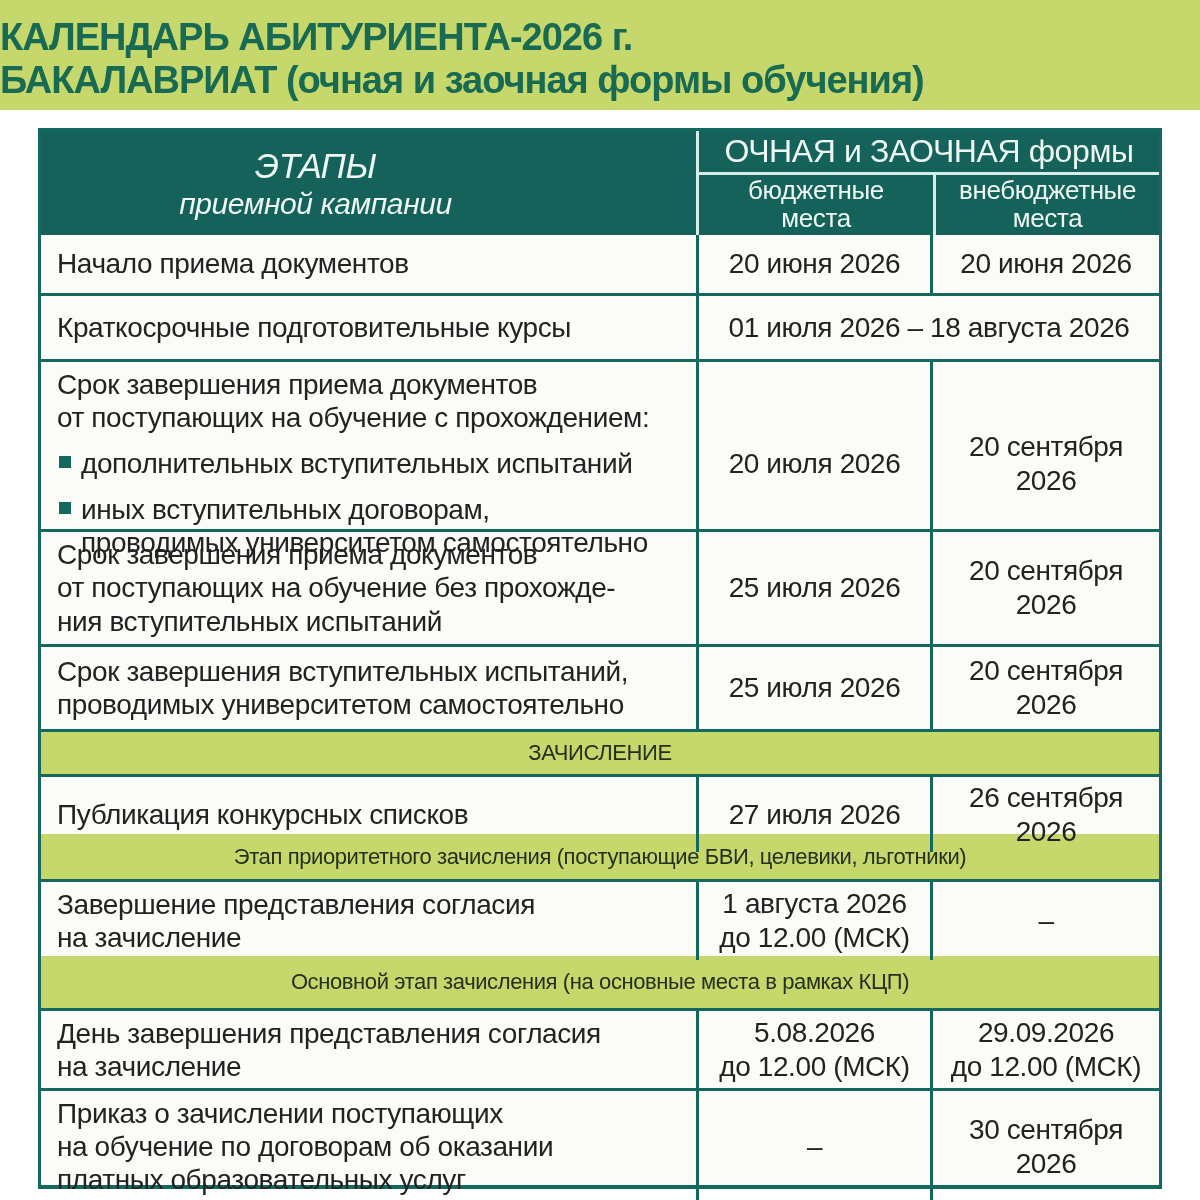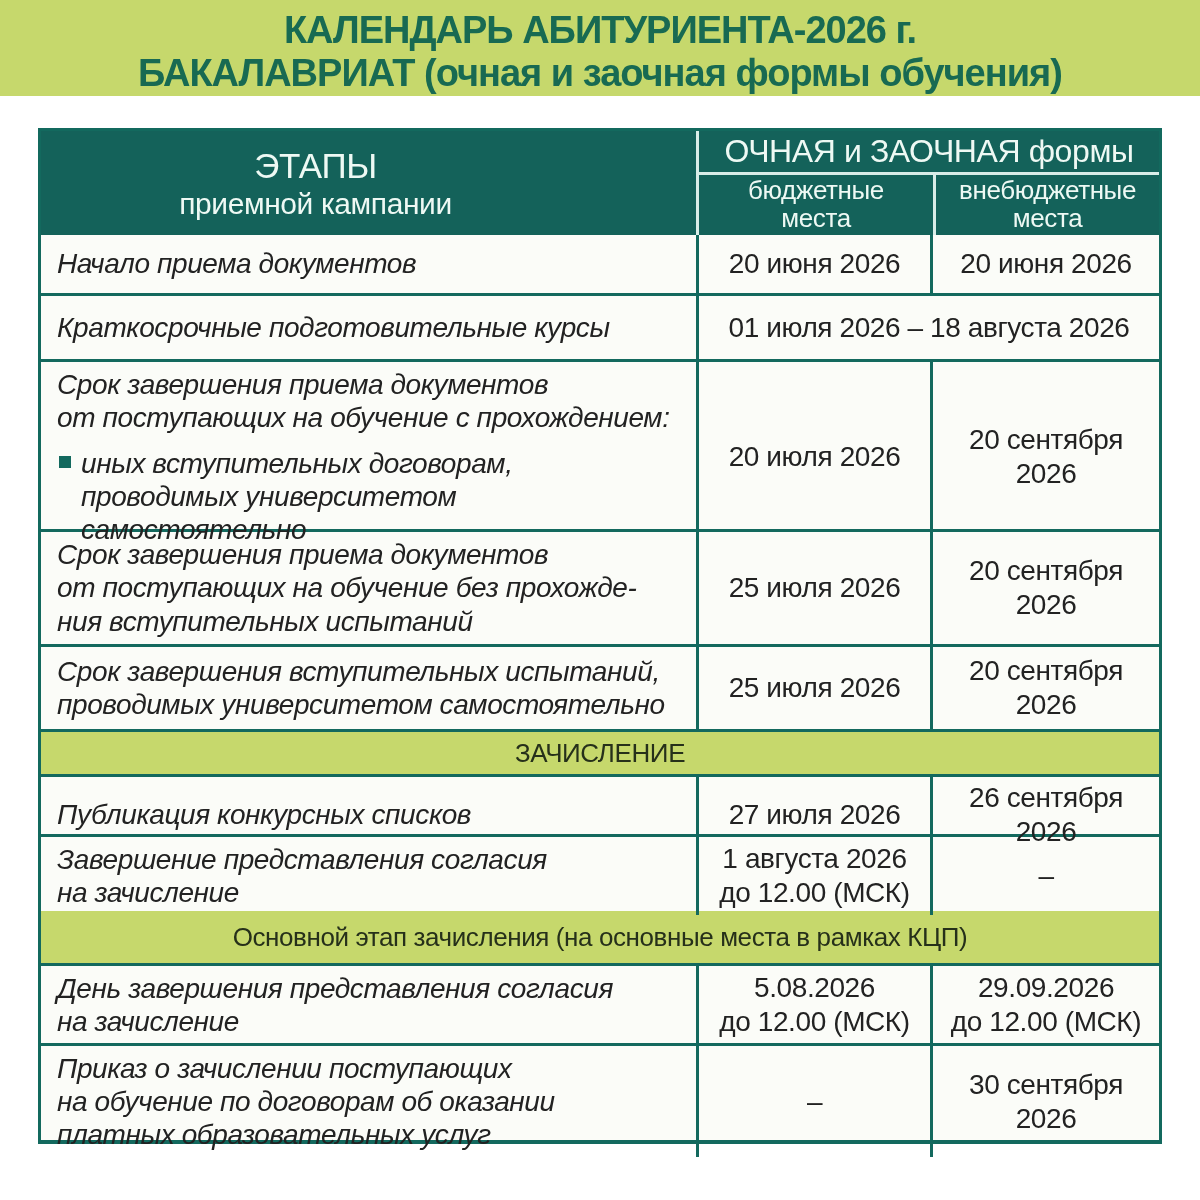--- a/index.html
+++ b/index.html
@@ -24,8 +24,8 @@
 
   
   .top-band{
-    width:1200px;height:96px;background:var(--green);
-    display:flex;flex-direction:column;justify-content:center;align-items:center;
+    width:1200px;height:110px;background:var(--green);
+    display:flex;flex-direction:column;justify-content:center;align-items:flex-start;
     padding-top:8px;
   }
   .title-line{

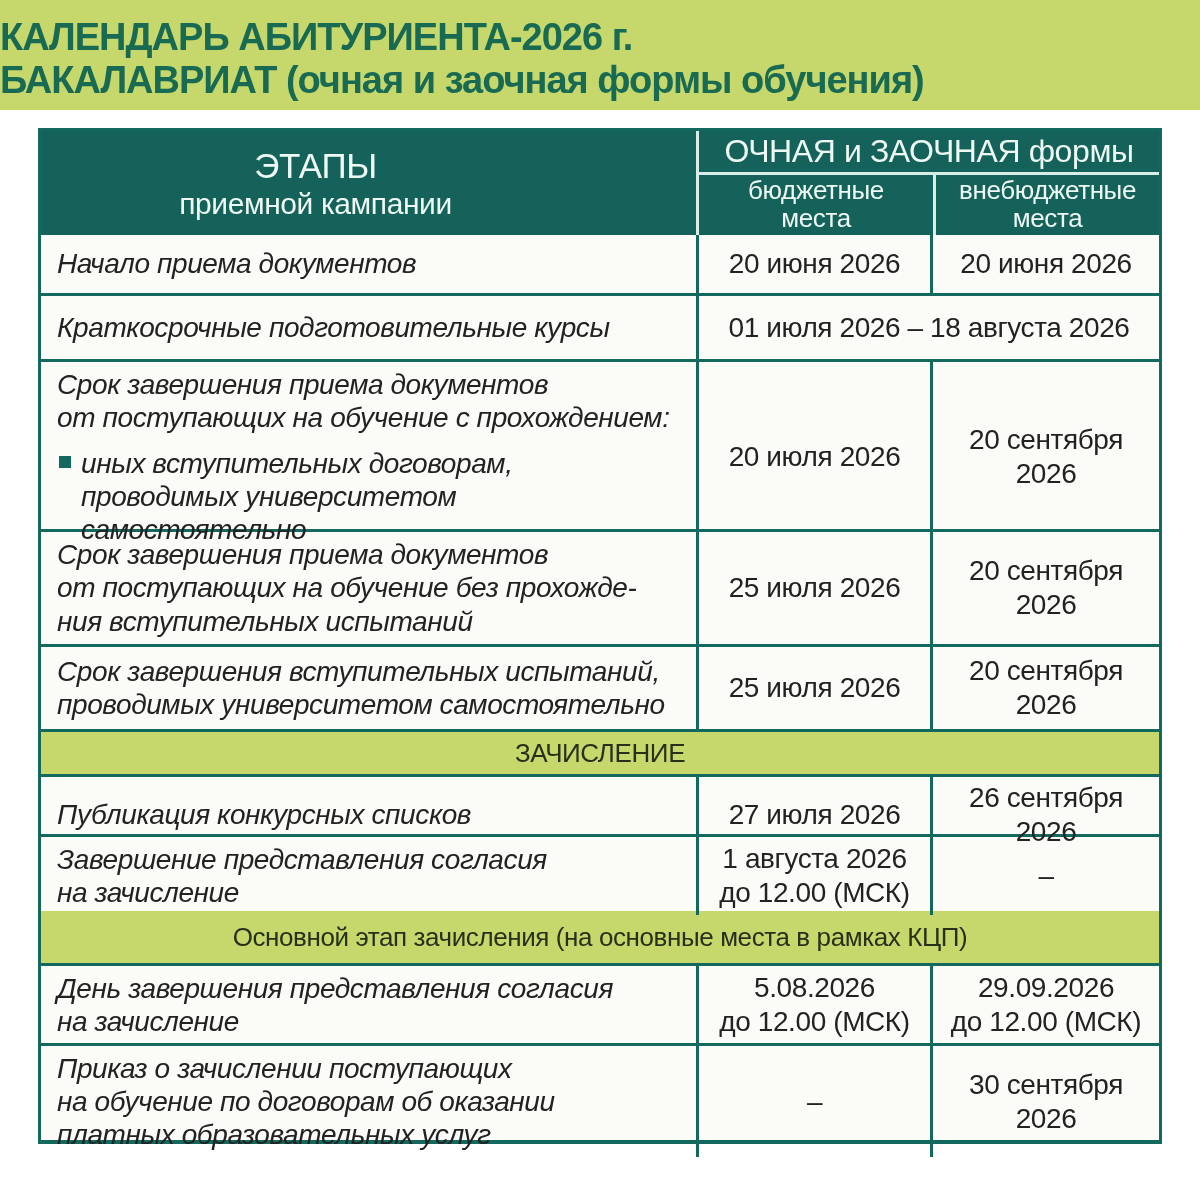--- a/index.html
+++ b/index.html
@@ -52,7 +52,7 @@
   .thead{display:grid;grid-template-columns:655px 463px;background:var(--teal-dark);color:#eef9f4;}
   .th-stage{
     height:104px;display:flex;flex-direction:column;justify-content:center;align-items:center;
-    padding-right:106px;text-align:center;
+    padding-right:106px;text-align:center;font-style:italic;
   }
   .th-stage .big{font-size:35px;line-height:1.15;}
   .th-stage .small{font-size:30px;line-height:1.1;}

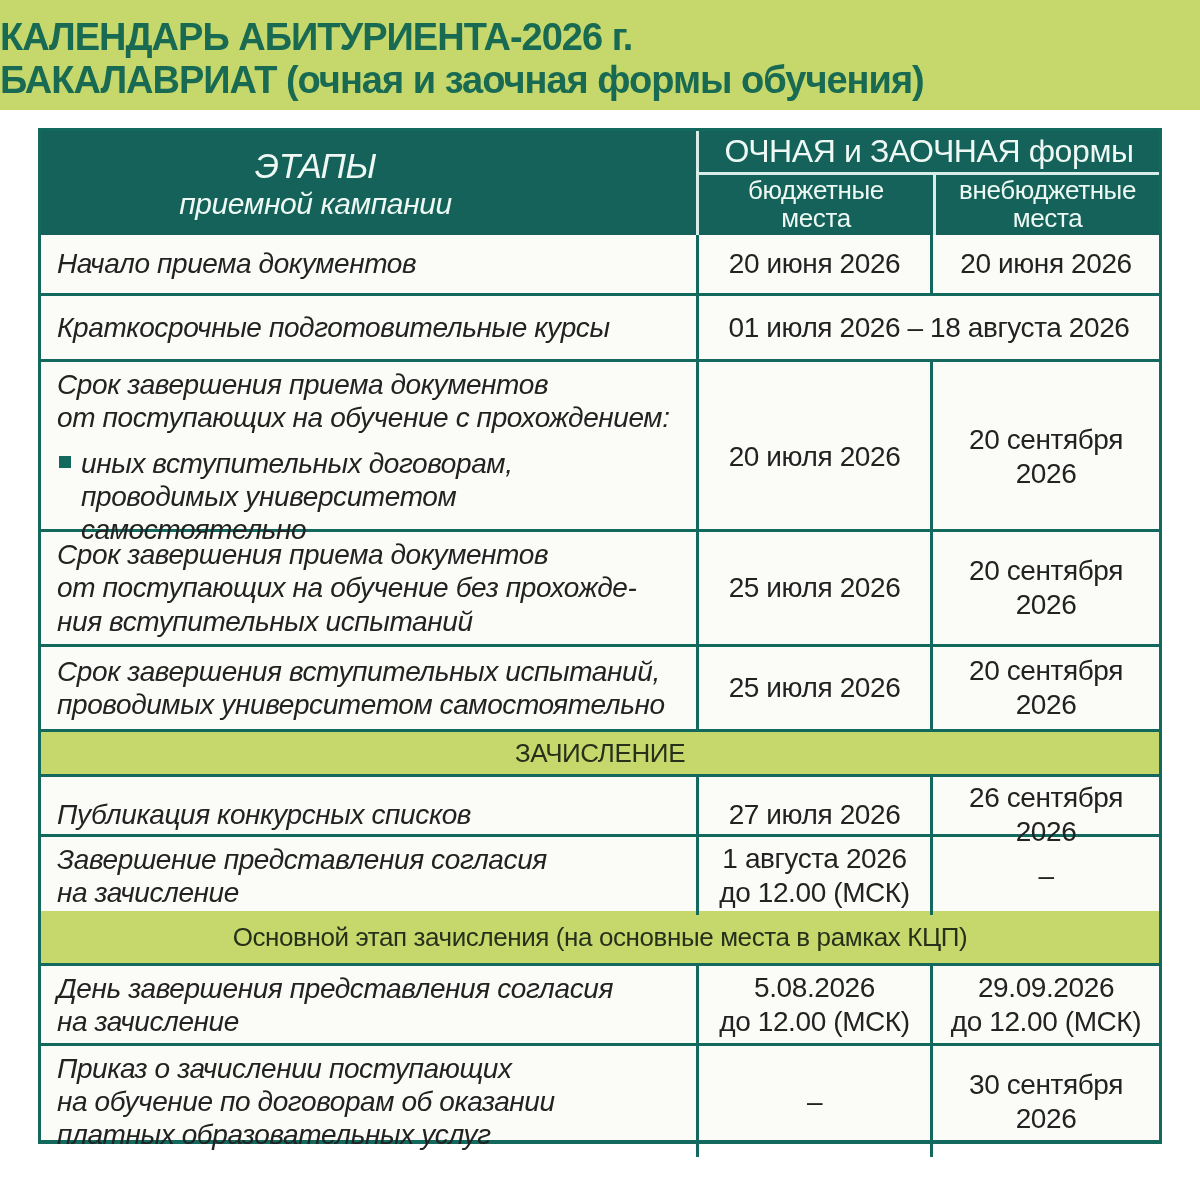--- a/index.html
+++ b/index.html
@@ -72,7 +72,7 @@
   .cell{display:flex;flex-direction:column;justify-content:center;}
   .label-cell{
     padding:6px 10px 6px 16px;
-    font-size:28px;line-height:1.18;white-space:pre-line;font-style:italic;
+    font-size:28px;line-height:1.18;white-space:pre-line;
   }
   .date-cell{
     text-align:center;align-items:center;

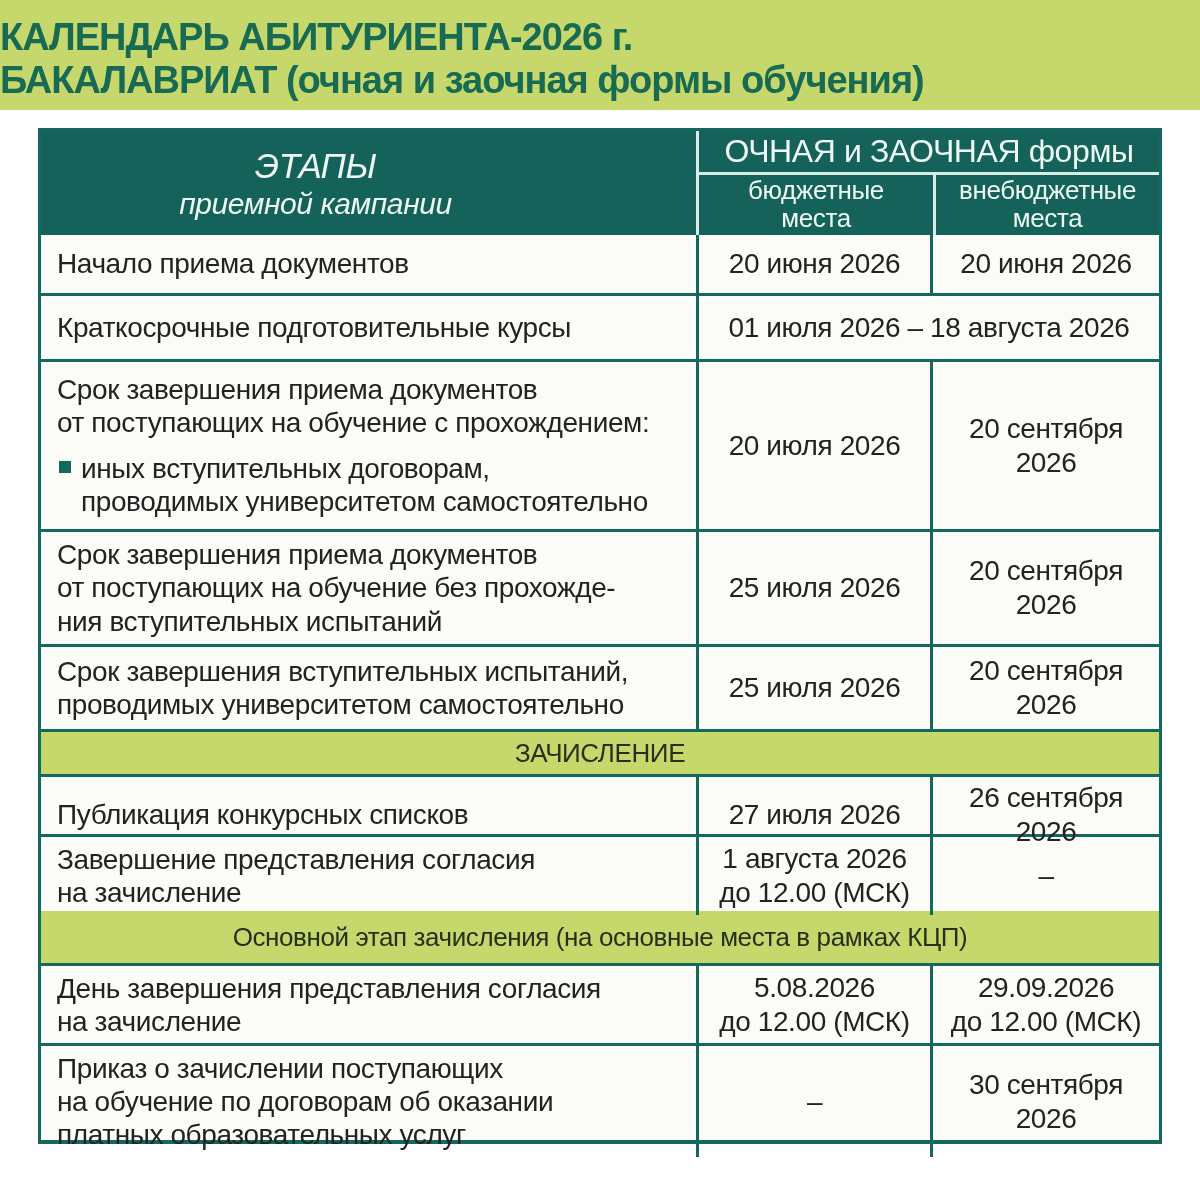--- a/index.html
+++ b/index.html
@@ -157,6 +157,10 @@
 от поступающих на обучение с прохождением:</div>
         <div class="bullet-item">
           <span class="bullet-sq"></span>
+          <span class="bullet-text">дополнительных вступительных испытаний</span>
+        </div>
+        <div class="bullet-item">
+          <span class="bullet-sq"></span>
           <span class="bullet-text">иных вступительных договорам,
 проводимых университетом самостоятельно</span>
         </div>

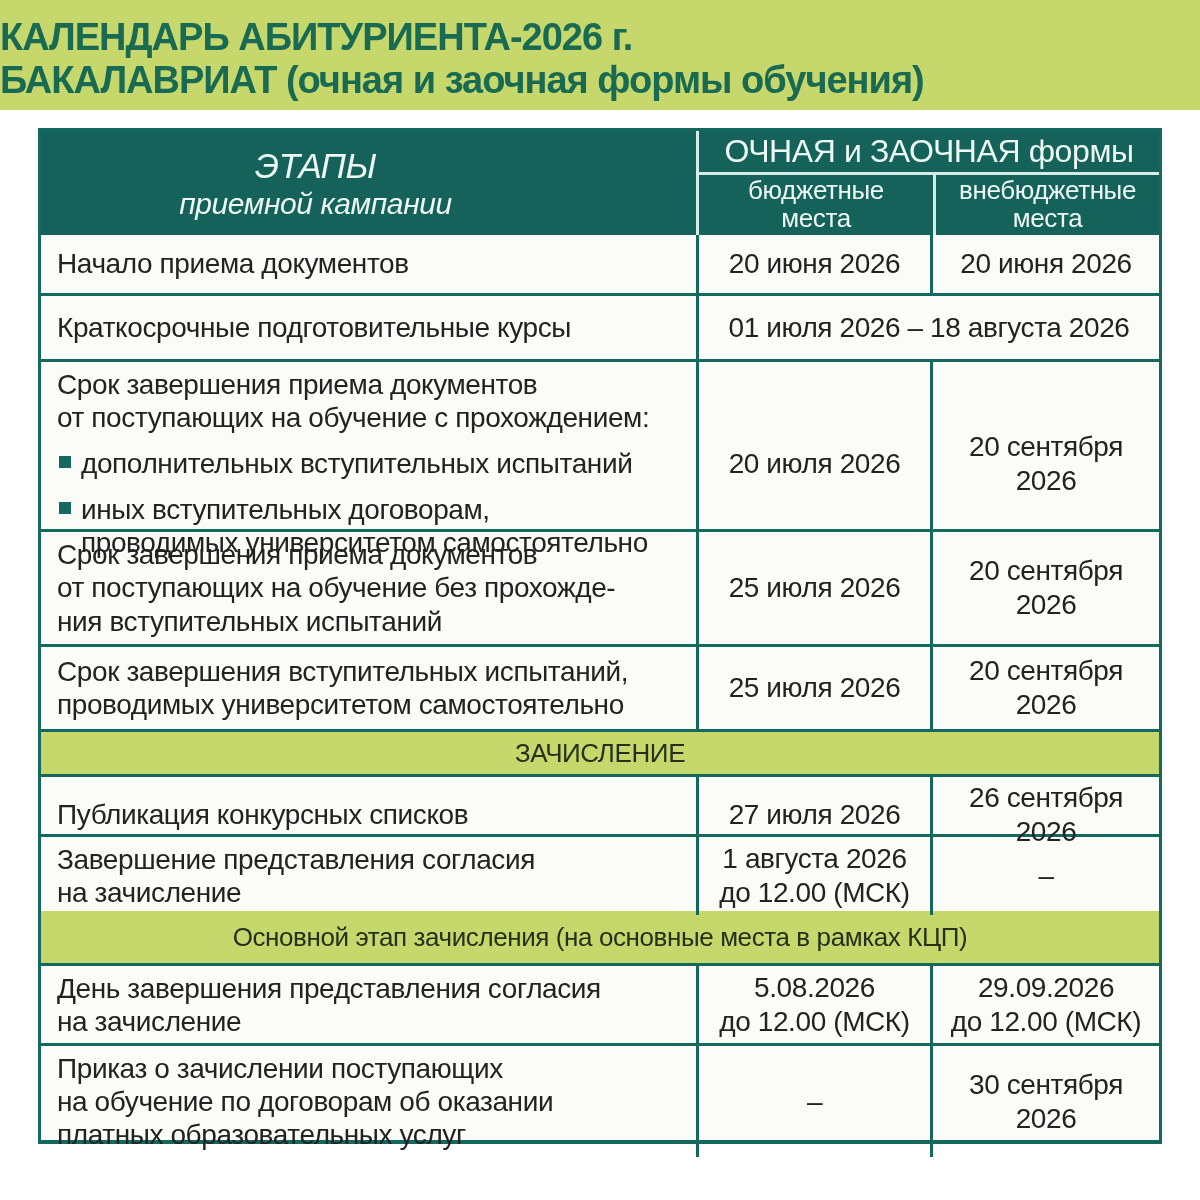--- a/index.html
+++ b/index.html
@@ -96,7 +96,7 @@
     background:var(--green);
     display:flex;align-items:center;justify-content:center;
     color:var(--band-ink);
-    font-size:26px;
+    font-size:22px;
     text-align:center;
   }
   .band1{height:45px;}

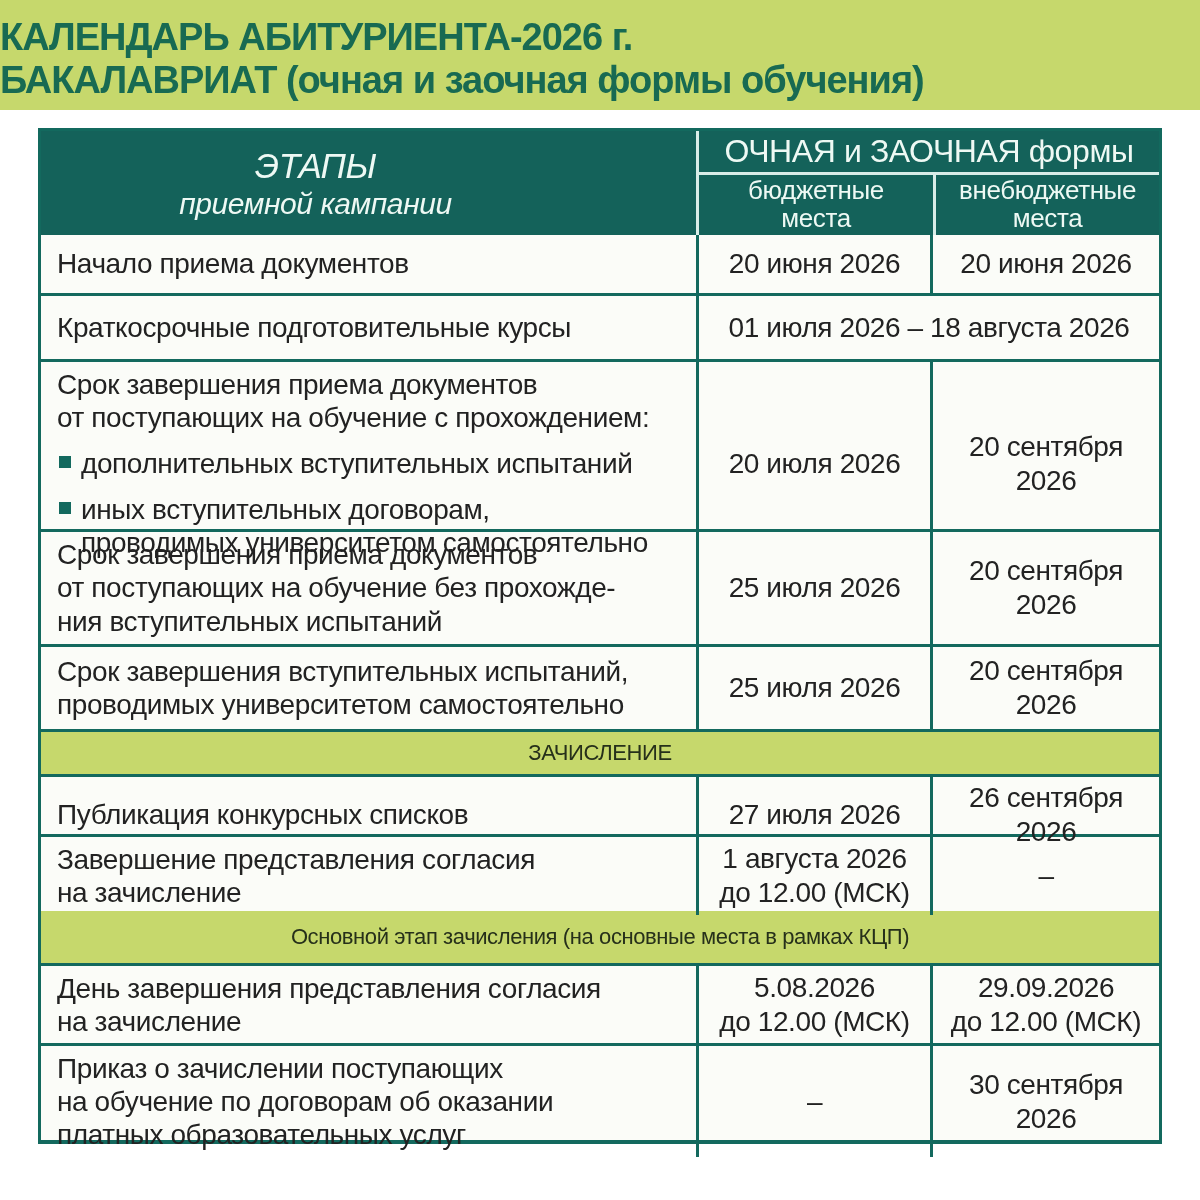--- a/index.html
+++ b/index.html
@@ -196,6 +196,7 @@
 2026</div>
     </div>
 
+    <div class="section-band band2">Этап приоритетного зачисления (поступающие БВИ, целевики, льготники)</div>
 
     <div class="grid-row r7 bt">
       <div class="cell label-cell">Завершение представления согласия

